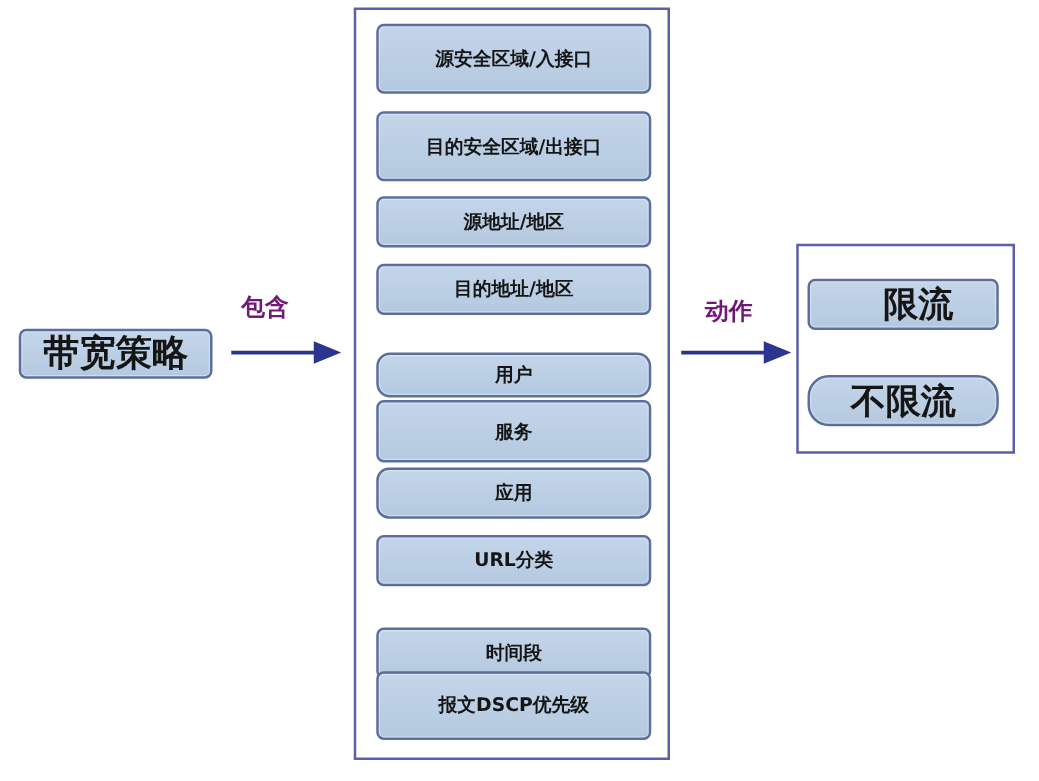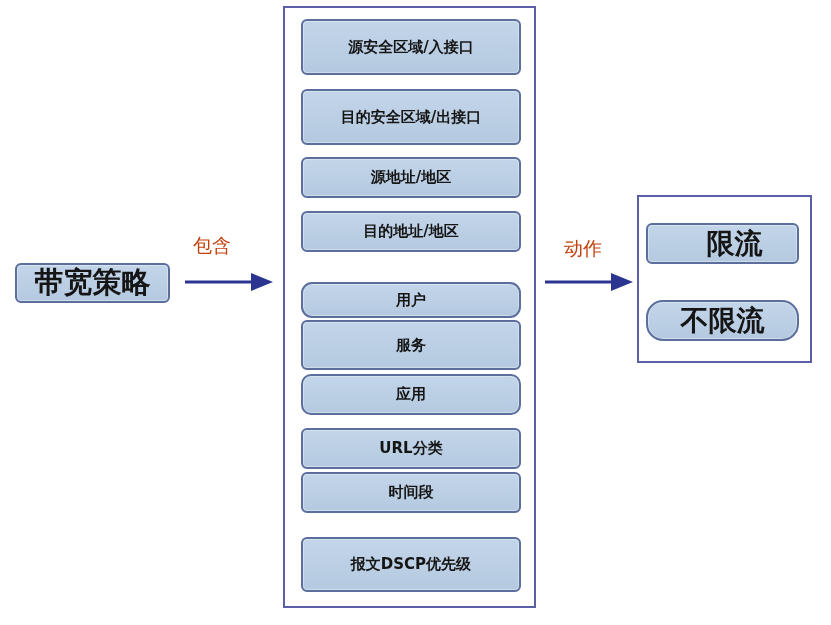--- a/index.html
+++ b/index.html
@@ -19,7 +19,7 @@
       position: absolute; box-sizing: border-box;
       border: 2px solid #5a5fa8; background: #fff;
     }
-    .label { position: absolute; font-weight: normal; font-size: 19px; color: #c2410c; }
+    .label { position: absolute; font-weight: bold; font-size: 19px; color: #701a75; }
     .arrow { position: absolute; }
     .cond { left: 301px; width: 220px; font-size: 15px; }
   </style>

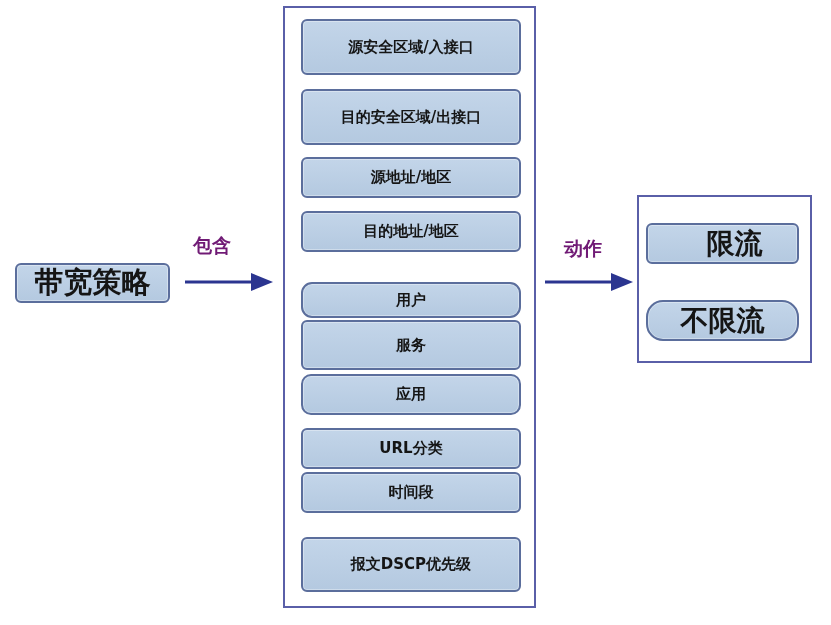--- a/index.html
+++ b/index.html
@@ -62,7 +62,7 @@
 <div class="box cond" style="top:428px; height:41px;">
   <span>URL分类</span>
 </div>
-<div class="box cond" style="top:472px; height:41px;text-align:right;">
+<div class="box cond" style="top:502px; height:41px;text-align:right;">
   <span>时间段</span>
 </div>
 <div class="box cond" style="top:537px; height:55px;">

